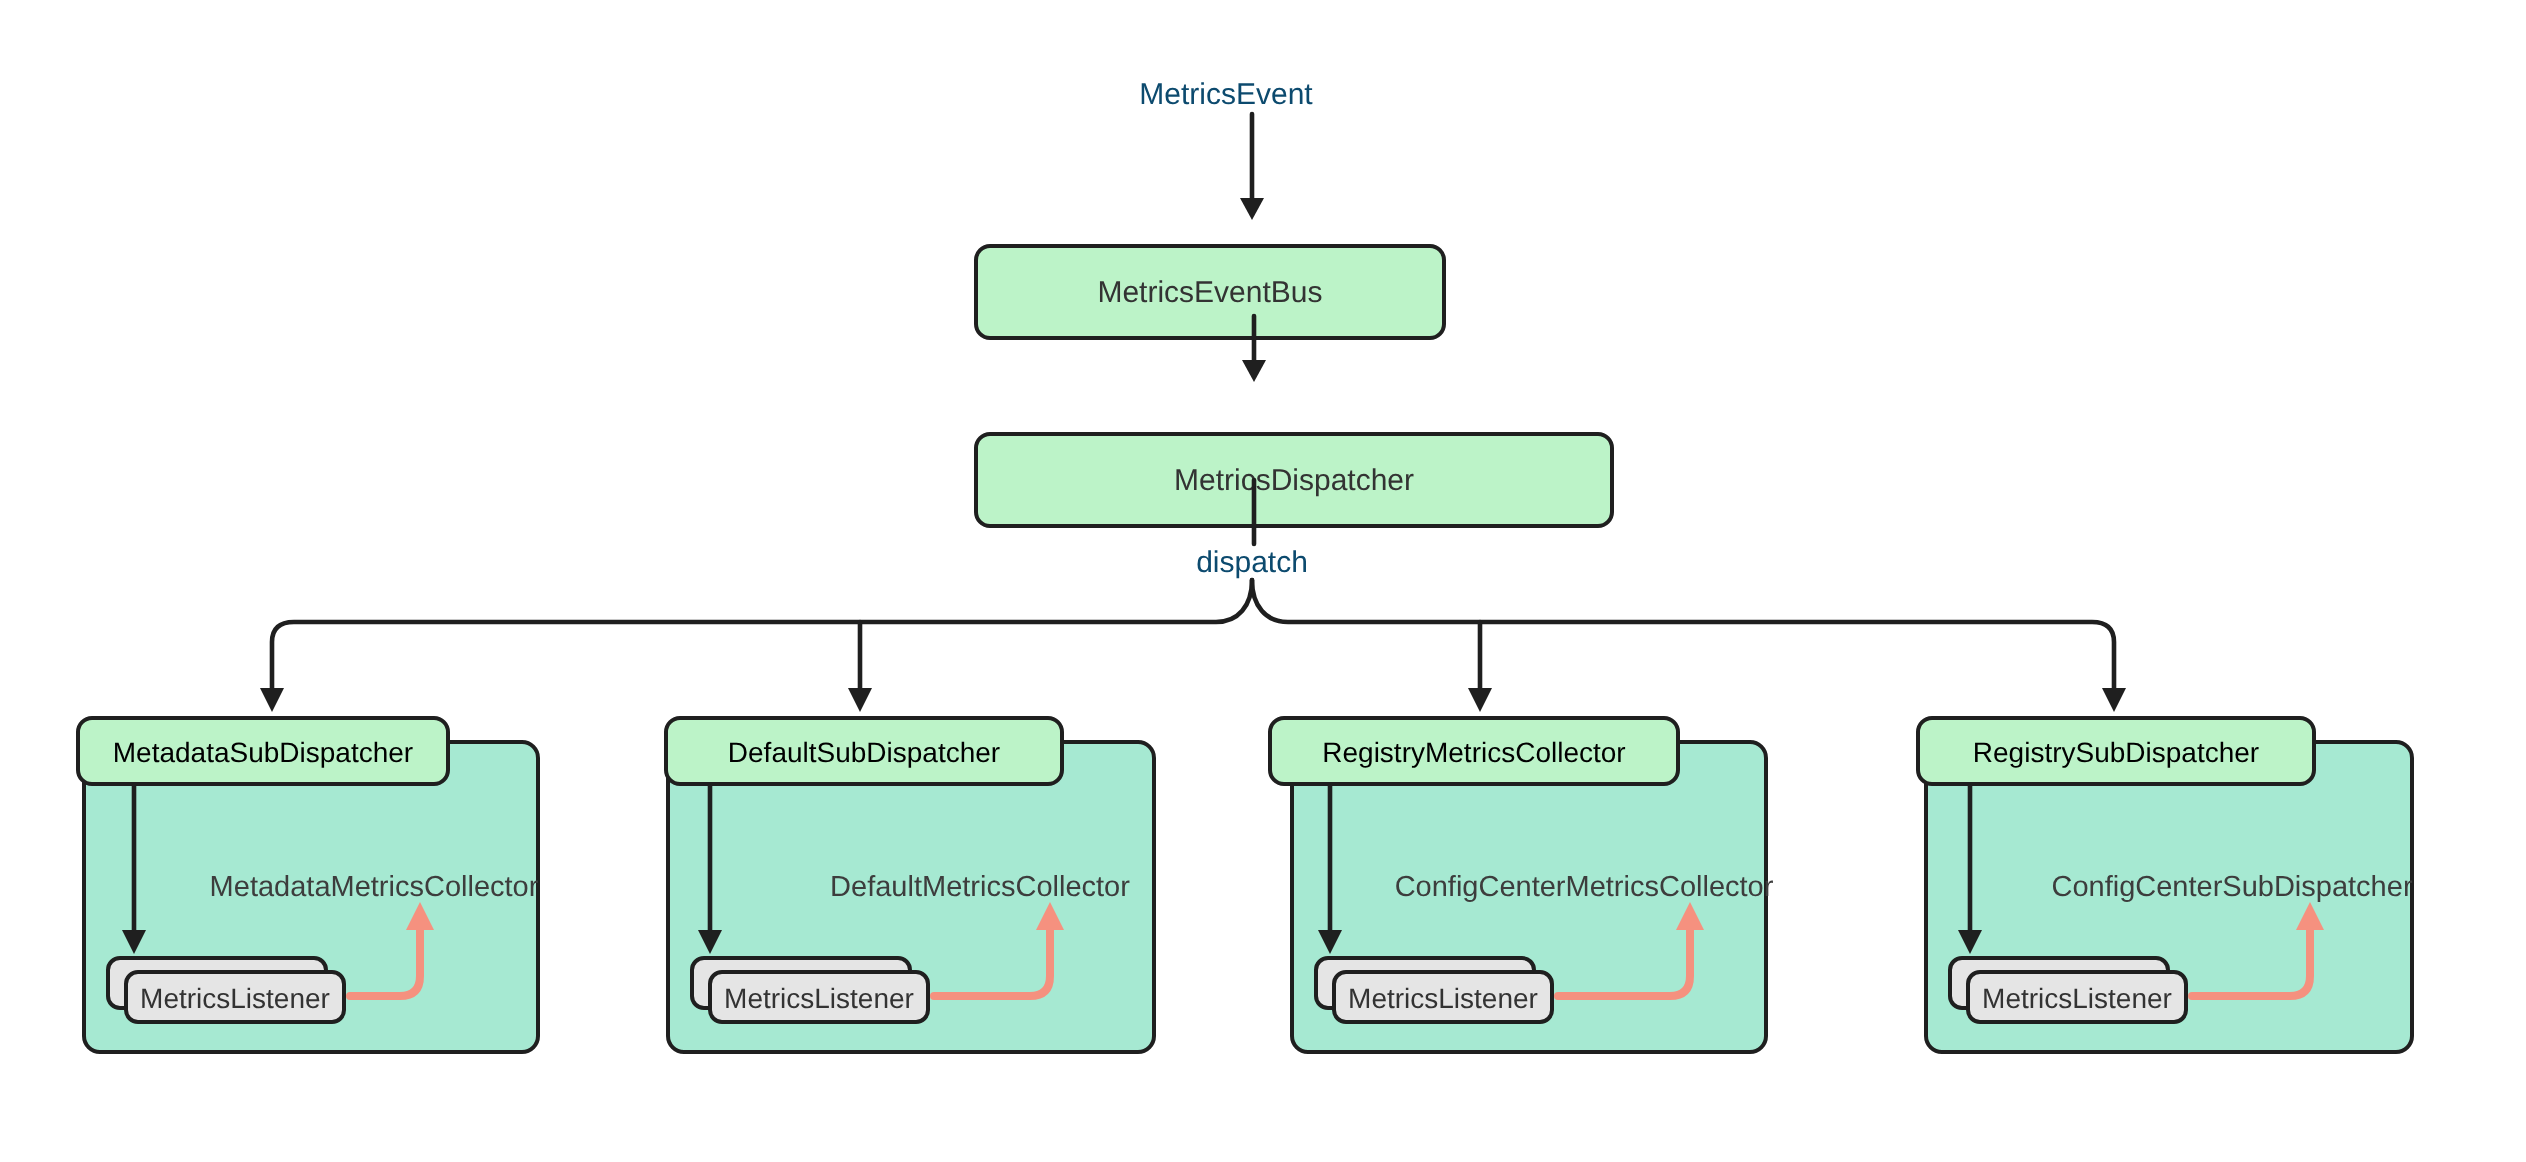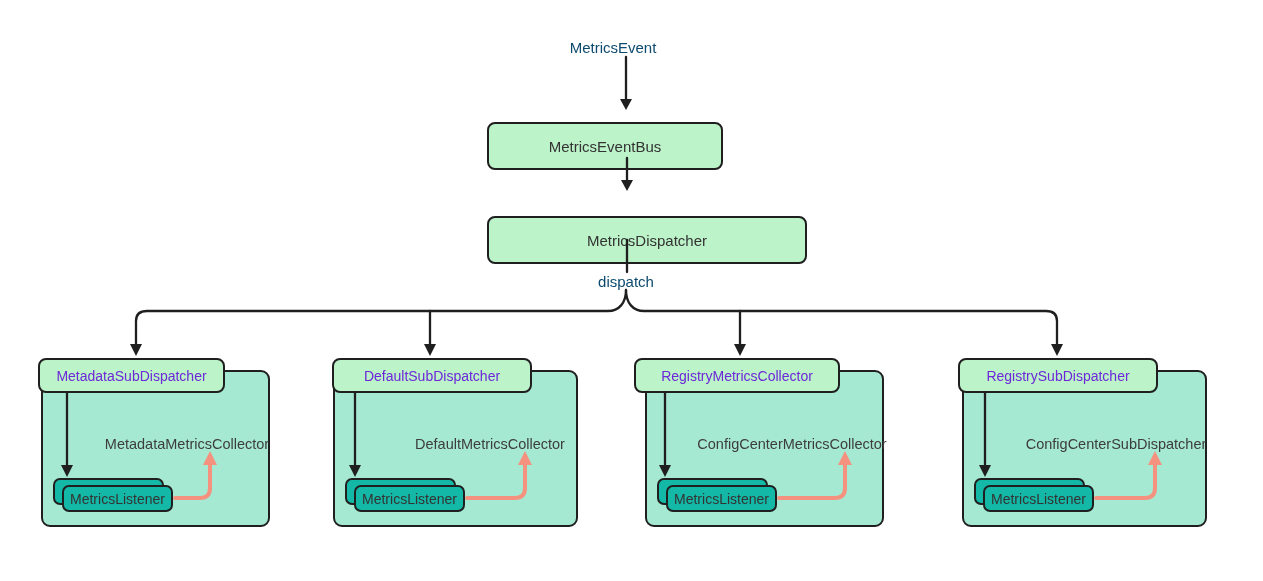--- a/index.html
+++ b/index.html
@@ -26,7 +26,7 @@
     position:absolute; box-sizing:border-box;
     background:#BCF3C8; border:2.5px solid #1f1f1f; border-radius:8px;
     display:flex; align-items:center; justify-content:center;
-    font-size:14px; color:#6d28d9; white-space:nowrap; z-index:3;
+    font-size:14px; color:#000000; white-space:nowrap; z-index:3;
   }
   .listener {
     position:absolute; box-sizing:border-box;

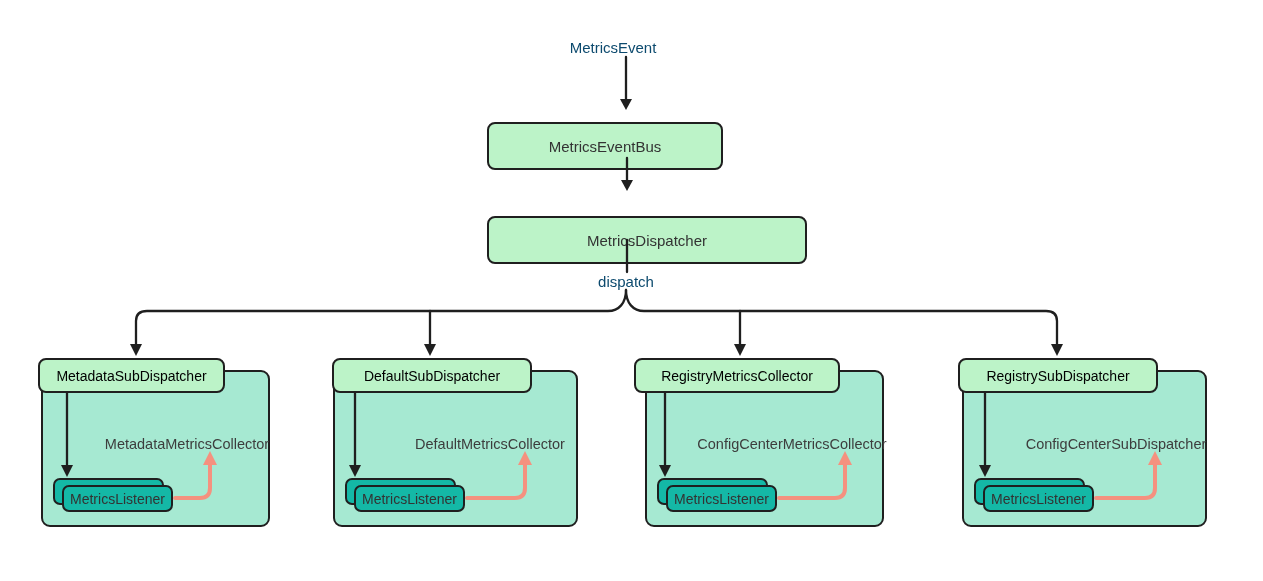--- a/index.html
+++ b/index.html
@@ -30,7 +30,7 @@
   }
   .listener {
     position:absolute; box-sizing:border-box;
-    background:#14b8a6; border:2.5px solid #1f1f1f; border-radius:7px;
+    background:#e5e5e5; border:2.5px solid #1f1f1f; border-radius:7px;
     z-index:2;
   }
   .listener.front {

